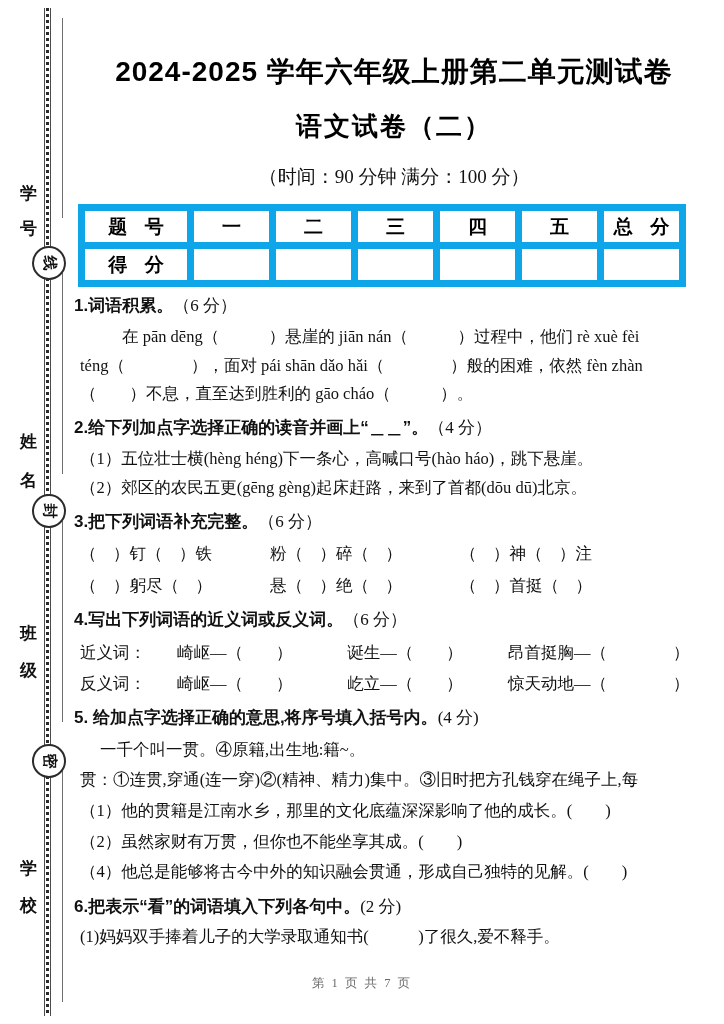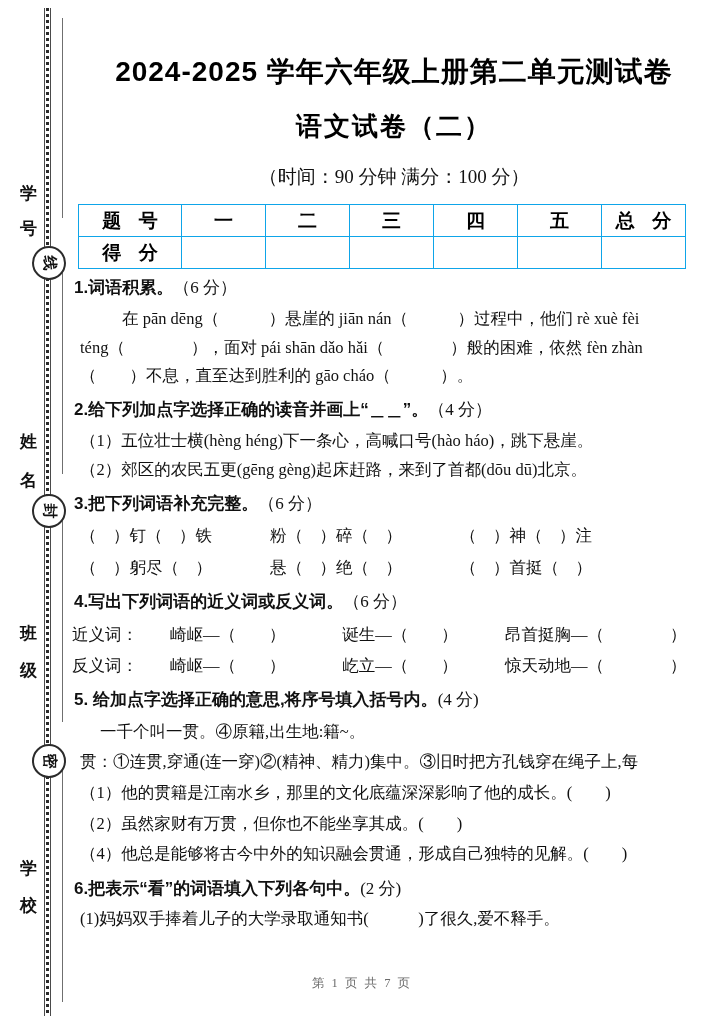--- a/index.html
+++ b/index.html
@@ -129,7 +129,7 @@
     table-layout: fixed;
   }
   table.score td {
-    border: 1px solid #0ea5e9;
+    border: 7px solid #0ea5e9;
     height: 31px;
     text-align: center;
     font-size: 19px;

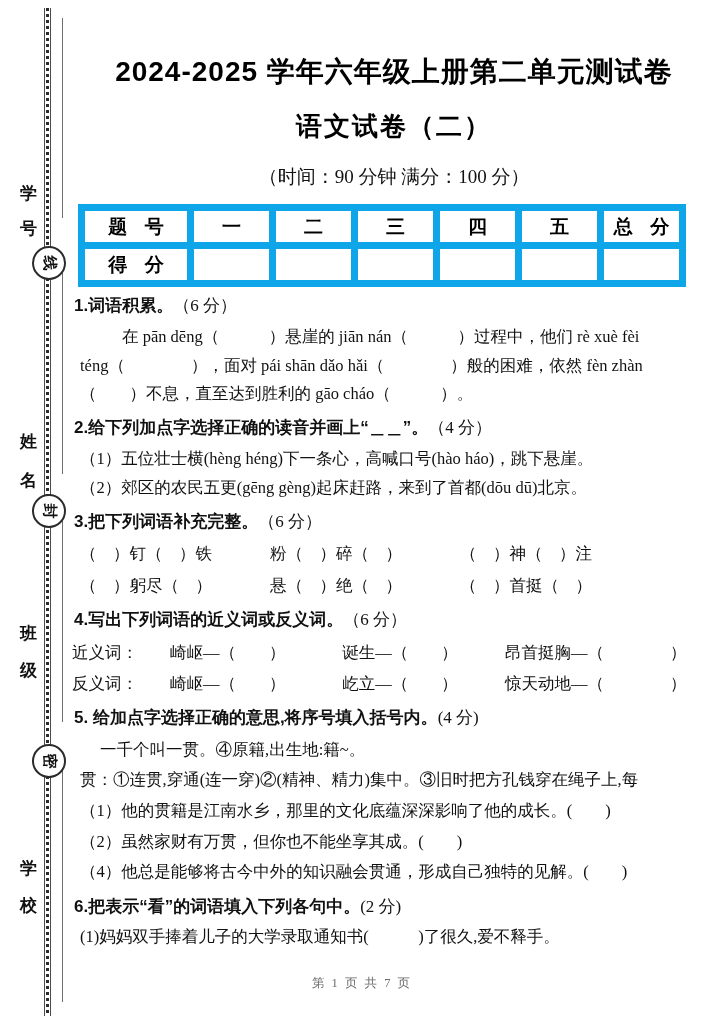--- a/index.html
+++ b/index.html
@@ -186,7 +186,7 @@
   .c2 { width: 190px; }
   .c3 { width: 240px; }
 
-  .wordrow { display: flex; line-height: 1.9; gap: 20px; }
+  .wordrow { display: flex; margin-left: 8px; line-height: 1.9; gap: 20px; }
   .wordrow .lab { width: 82px; white-space: pre; }
   .wordrow .w1 { width: 160px; white-space: pre; }
   .wordrow .w2 { width: 150px; white-space: pre; }

